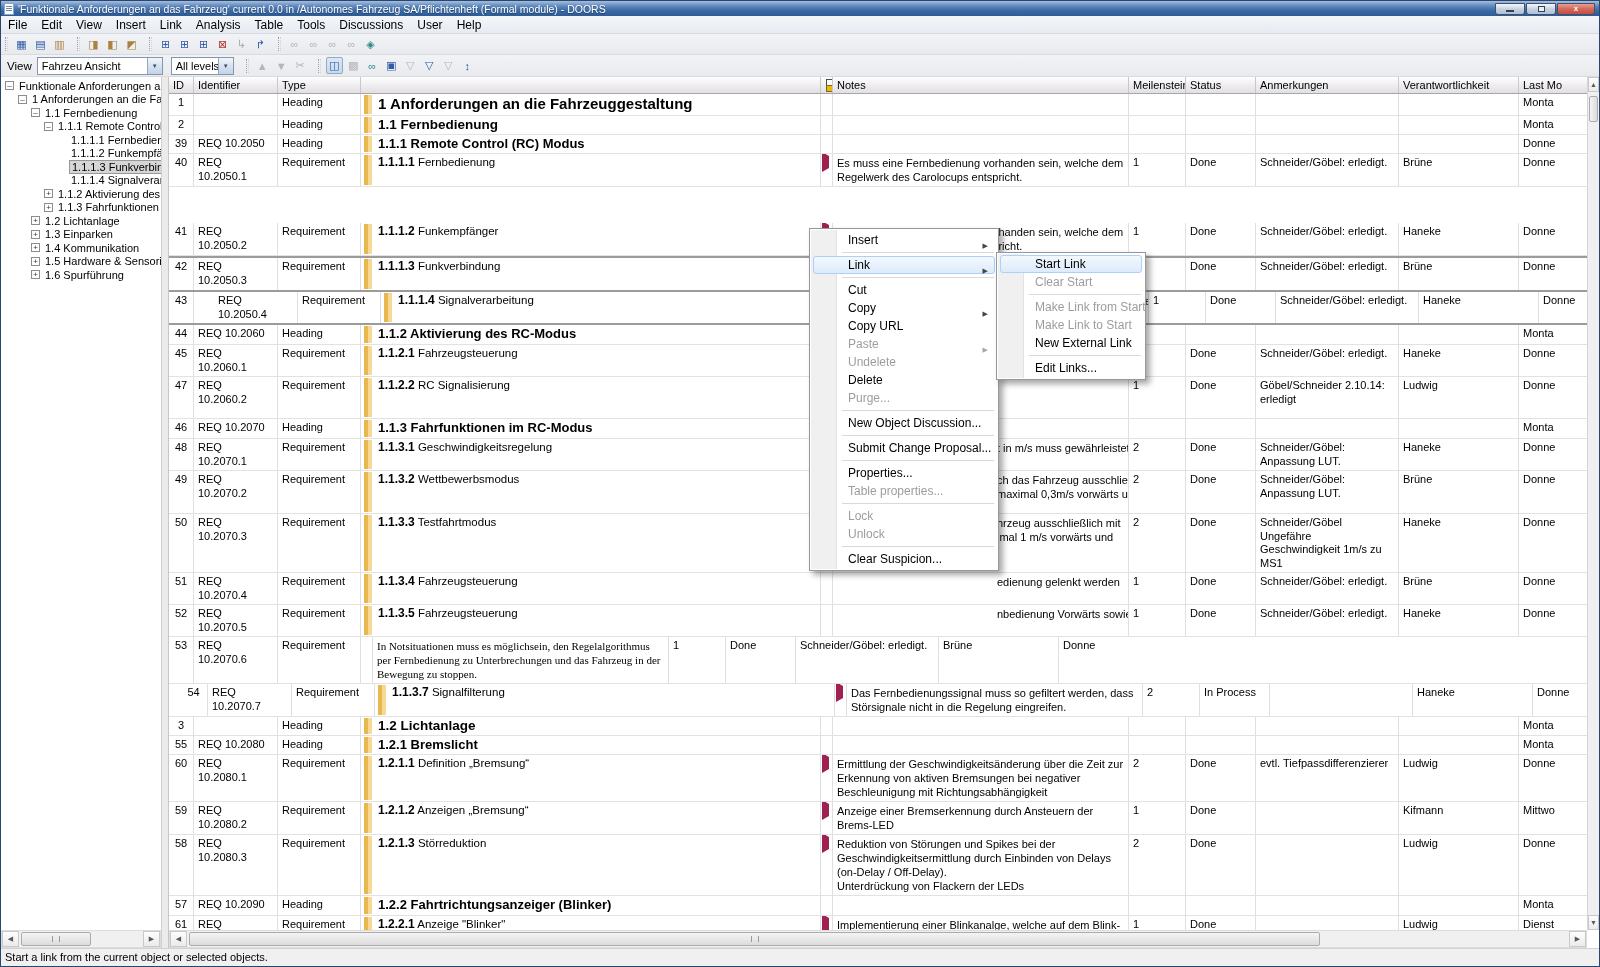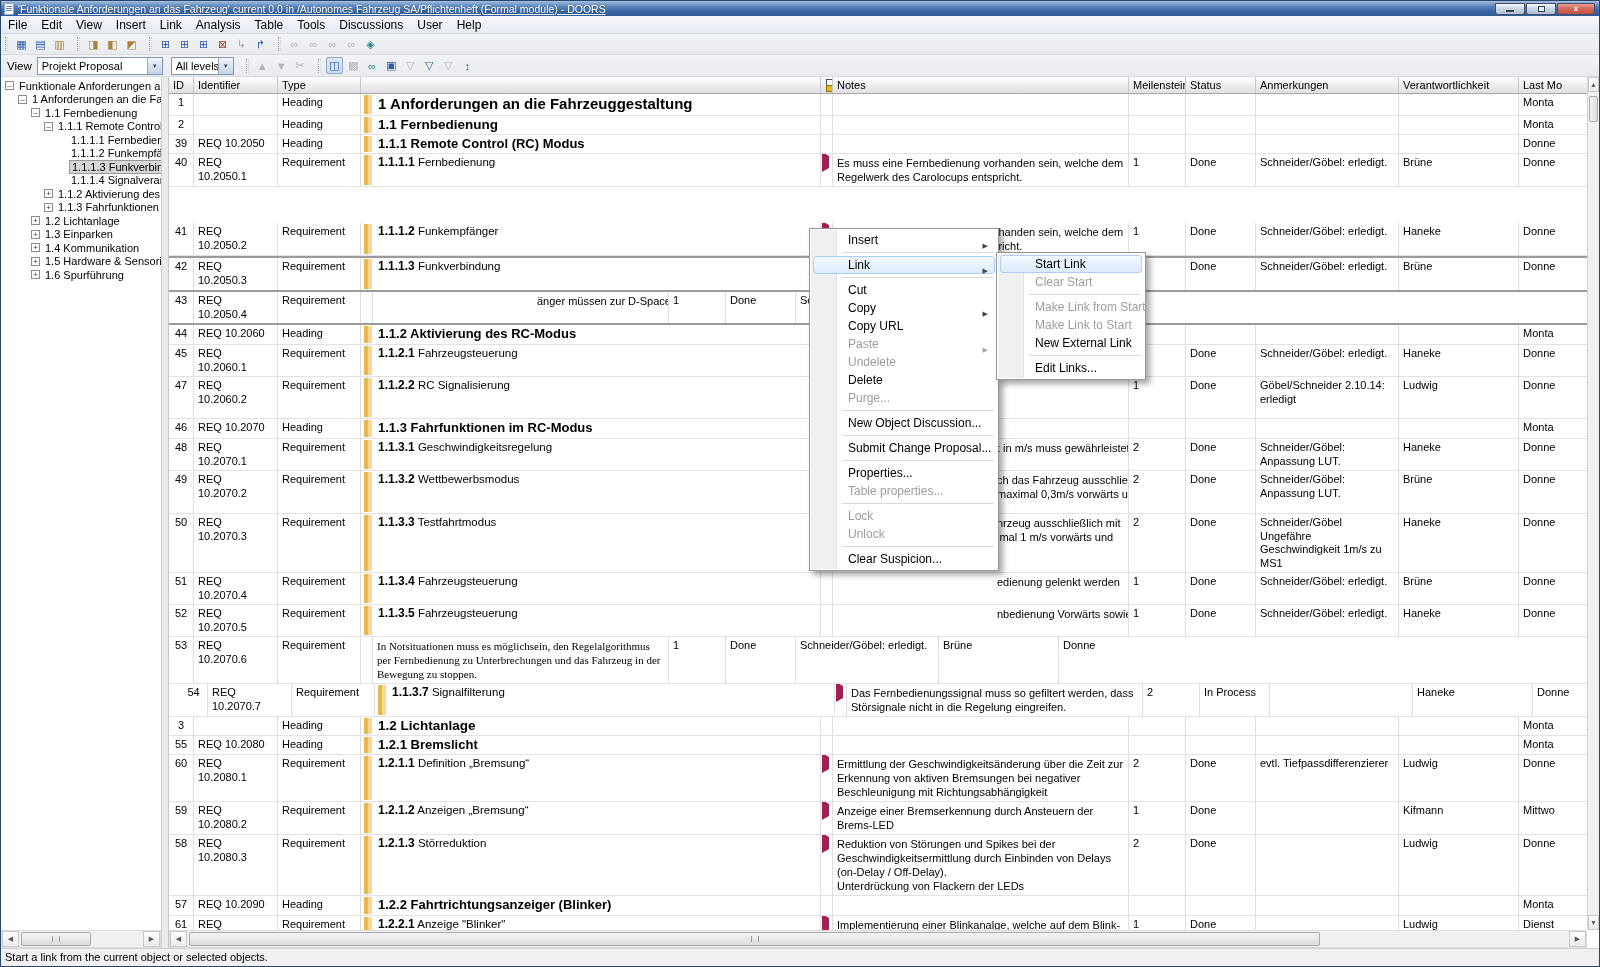--- a/index.html
+++ b/index.html
@@ -10,7 +10,7 @@
   .titlebar { height:15px; background:linear-gradient(180deg,#a6bedd 0%,#5d87bd 35%,#3a69a5 65%,#2e5b95 100%); display:flex; align-items:center; color:#fff; font-size:10.5px; padding-left:3px; }
   .titlebar .doc-ico { width:10px; height:12px; background:#fff; border:1px solid #8aa5c8; margin-right:4px; position:relative; }
   .titlebar .doc-ico::after { content:""; position:absolute; left:1px; top:2px; width:6px; height:1px; box-shadow:0 2px 0 #6d87a8, 0 4px 0 #6d87a8; background:#6d87a8; }
-  .titlebar .ttl { flex:1; white-space:nowrap; overflow:hidden; text-shadow:0 1px 1px rgba(0,0,0,.4);text-decoration:underline; }
+  .titlebar .ttl { flex:1; white-space:nowrap; overflow:hidden; text-shadow:0 1px 1px rgba(0,0,0,.4); }
   .winbtns { display:flex; margin-right:4px; gap:1px; }
   .winbtn { width:30px; height:12px; border:1px solid #44506b; border-radius:0 0 3px 3px; background:linear-gradient(#f4f7fb,#c6d2e2 50%,#aebfd6); display:flex; align-items:center; justify-content:center; font-size:8px; color:#333; }
   .winbtn.close { width:38px; background:linear-gradient(#e9a093,#d0685a 50%,#c2503f); color:#fff; font-weight:bold; }

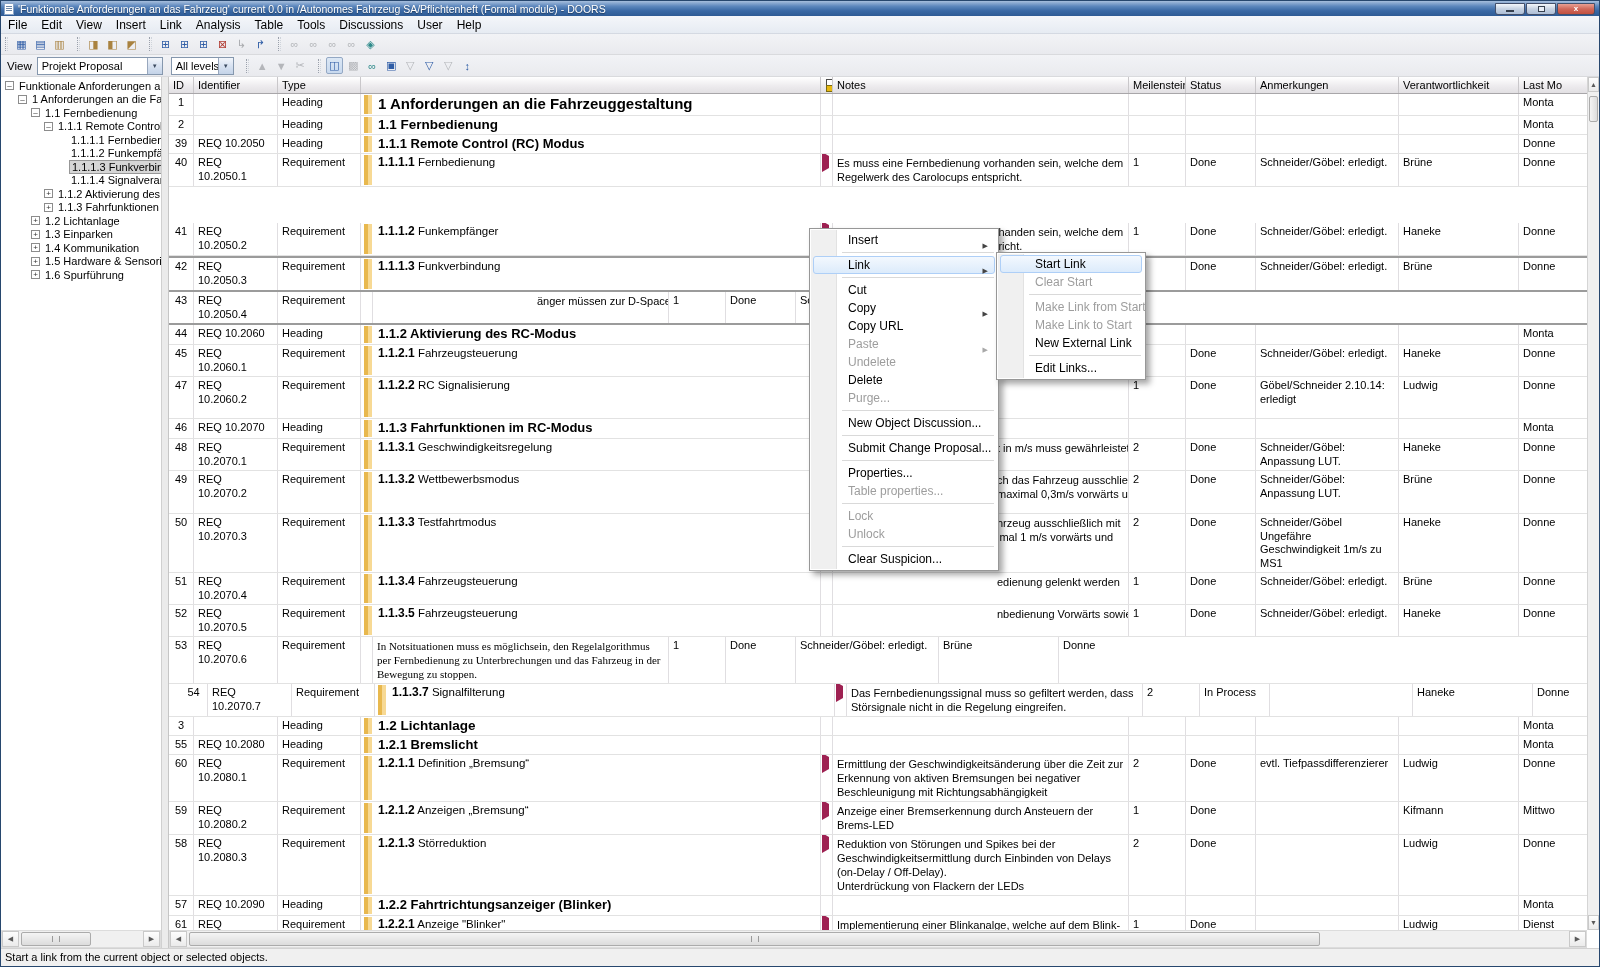--- a/index.html
+++ b/index.html
@@ -169,7 +169,7 @@
 <div class="toolbar" id="tb2">
   <span class="view-label">View</span>
   <div class="combo view">
-    <span class="cval">Projekt Proposal</span>
+    <span class="cval">Fahrzeu Ansicht</span>
     <span class="cbtn">▼</span>
   </div>
   <div class="combo levels">

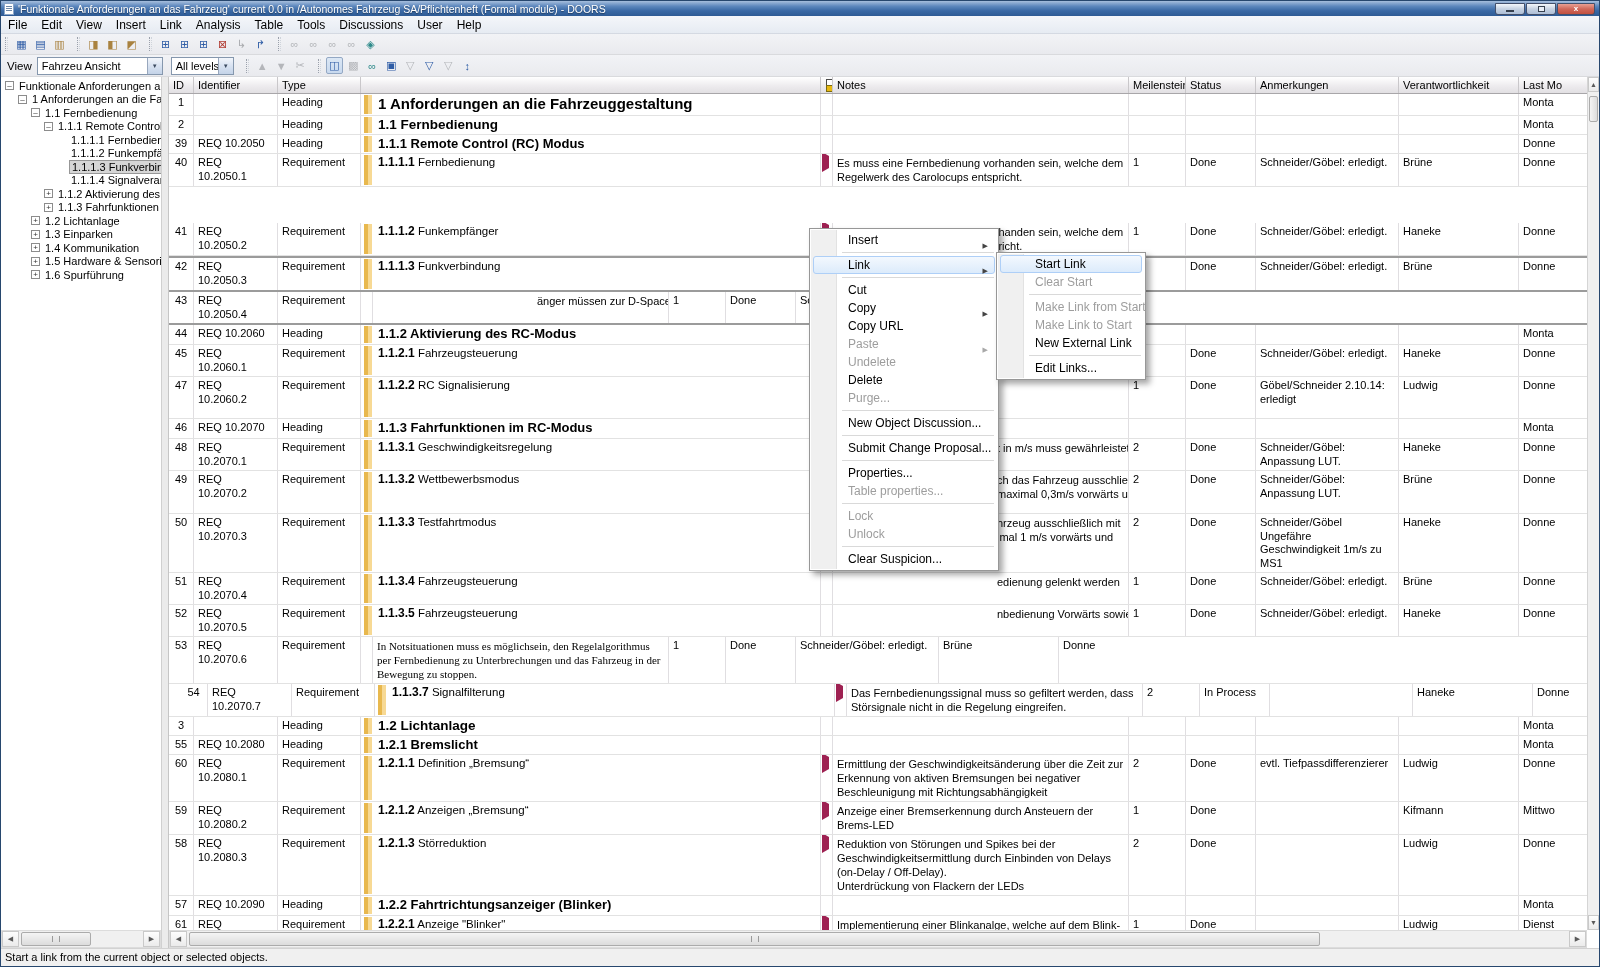--- a/index.html
+++ b/index.html
@@ -388,7 +388,7 @@
           </div>
           <div class="trow boxbot" style="min-height: 29px;">
             <div class="tcell cid" style="width: 25px; flex: 0 0 auto;">43</div>
-            <div class="tcell " style="width: 84px; flex: 0 0 auto;">REQ 10.2050.4</div>
+            <div class="tcell " style="width: 84px; flex: 0 0 auto; margin-left: 20px;">REQ 10.2050.4</div>
             <div class="tcell " style="width: 83px; flex: 0 0 auto;">Requirement</div>
             <div class="tcell clock" style="width: 12px; flex: 0 0 auto;"></div>
             <div class="tcell cnote" style="width: 296px; flex: 0 0 auto;"><div class="fragline">änger müssen zur D-Space</div></div>

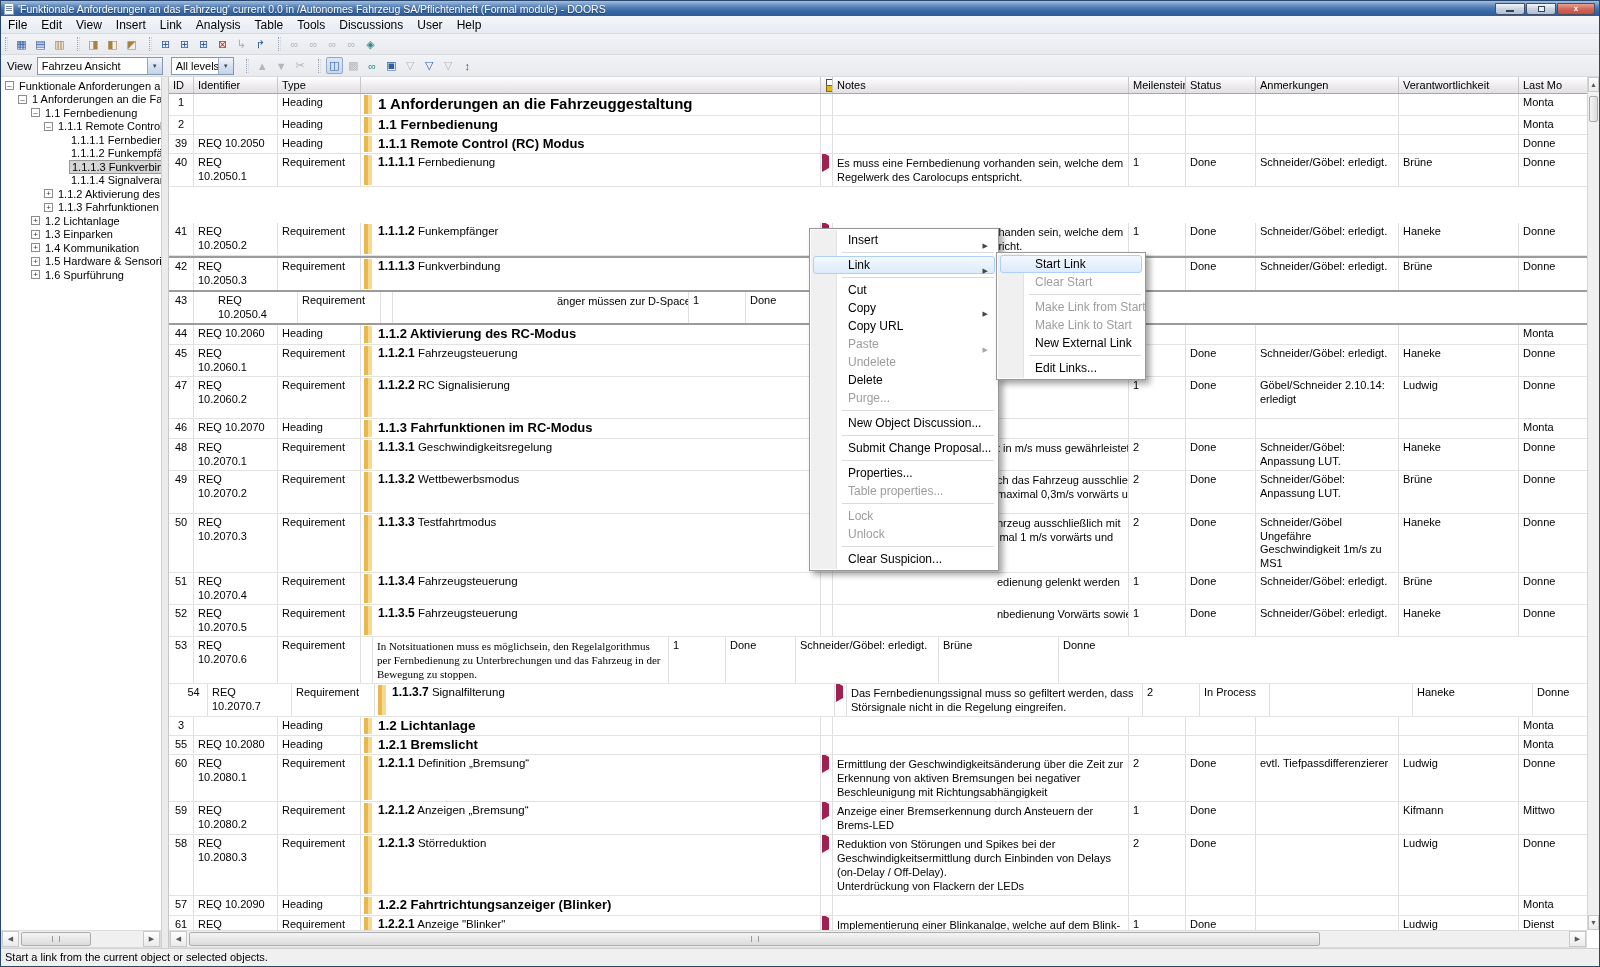--- a/index.html
+++ b/index.html
@@ -390,6 +390,10 @@
             <div class="tcell cid" style="width: 25px; flex: 0 0 auto;">43</div>
             <div class="tcell " style="width: 84px; flex: 0 0 auto; margin-left: 20px;">REQ 10.2050.4</div>
             <div class="tcell " style="width: 83px; flex: 0 0 auto;">Requirement</div>
+            <div class="tcell cmain" style="width: 460px; flex: 0 0 auto;">
+              <span class="bar"></span>
+              <div class="mtxt req"><b>1.1.1.4</b> Signalverarbeitung</div>
+            </div>
             <div class="tcell clock" style="width: 12px; flex: 0 0 auto;"></div>
             <div class="tcell cnote" style="width: 296px; flex: 0 0 auto;"><div class="fragline">änger müssen zur D-Space</div></div>
             <div class="tcell " style="width: 57px; flex: 0 0 auto;">1</div>

